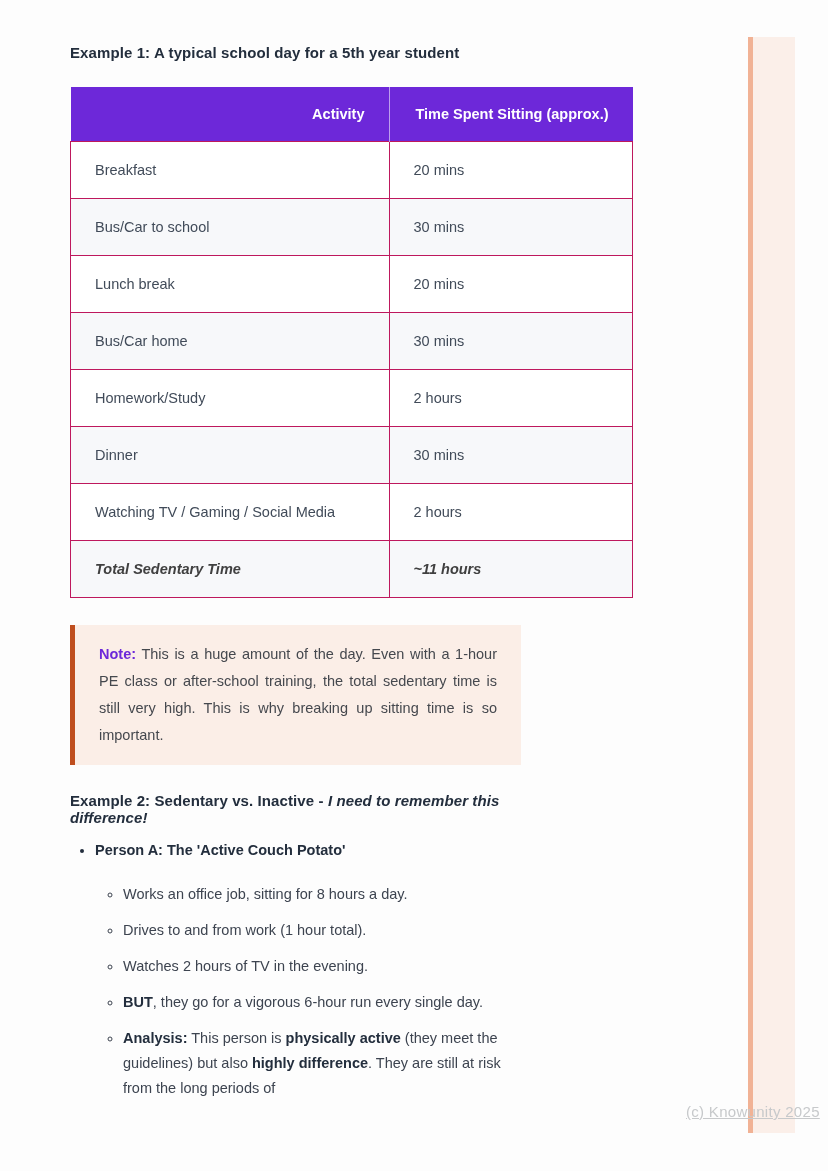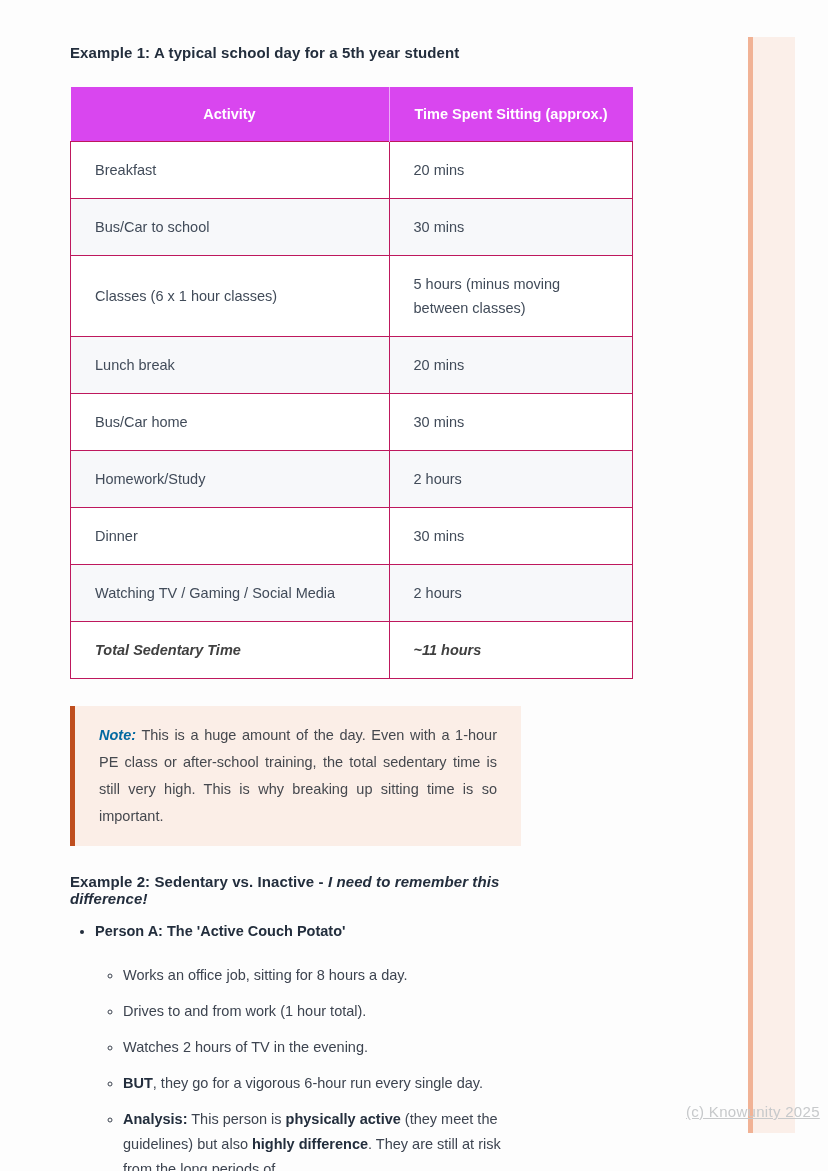--- a/index.html
+++ b/index.html
@@ -43,9 +43,9 @@
     table-layout: fixed;
   }
   table.sed-table th {
-    background: #d946ef;
+    background: #6d28d9;
     color: #FFFFFF;
-    text-align: center;
+    text-align: right;
     font-weight: bold;
     padding: 16px 24px;
     font-size: 14.5px;

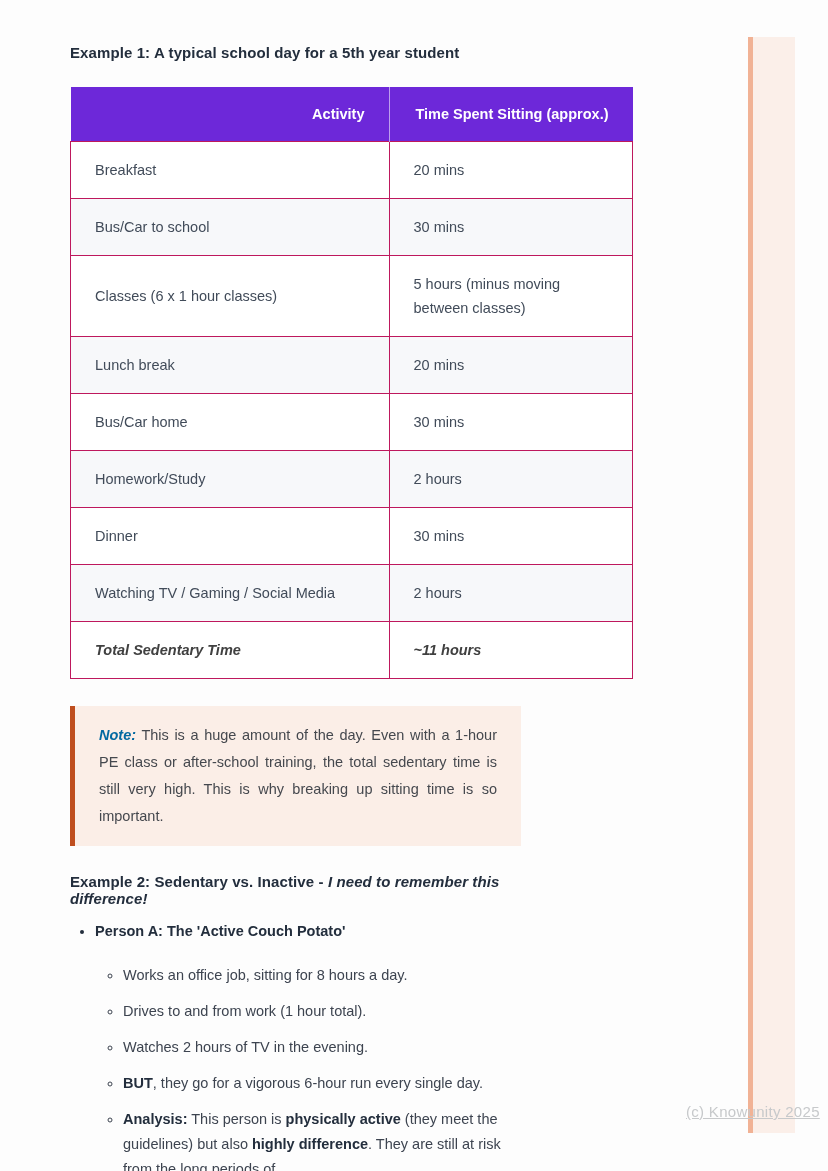--- a/index.html
+++ b/index.html
@@ -163,10 +163,6 @@
       <tr>
         <td>Bus/Car to school</td>
         <td>30 mins</td>
-      </tr>
-      <tr>
-        <td>Classes (6 x 1 hour classes)</td>
-        <td>5 hours (minus moving between classes)</td>
       </tr>
       <tr>
         <td>Lunch break</td>

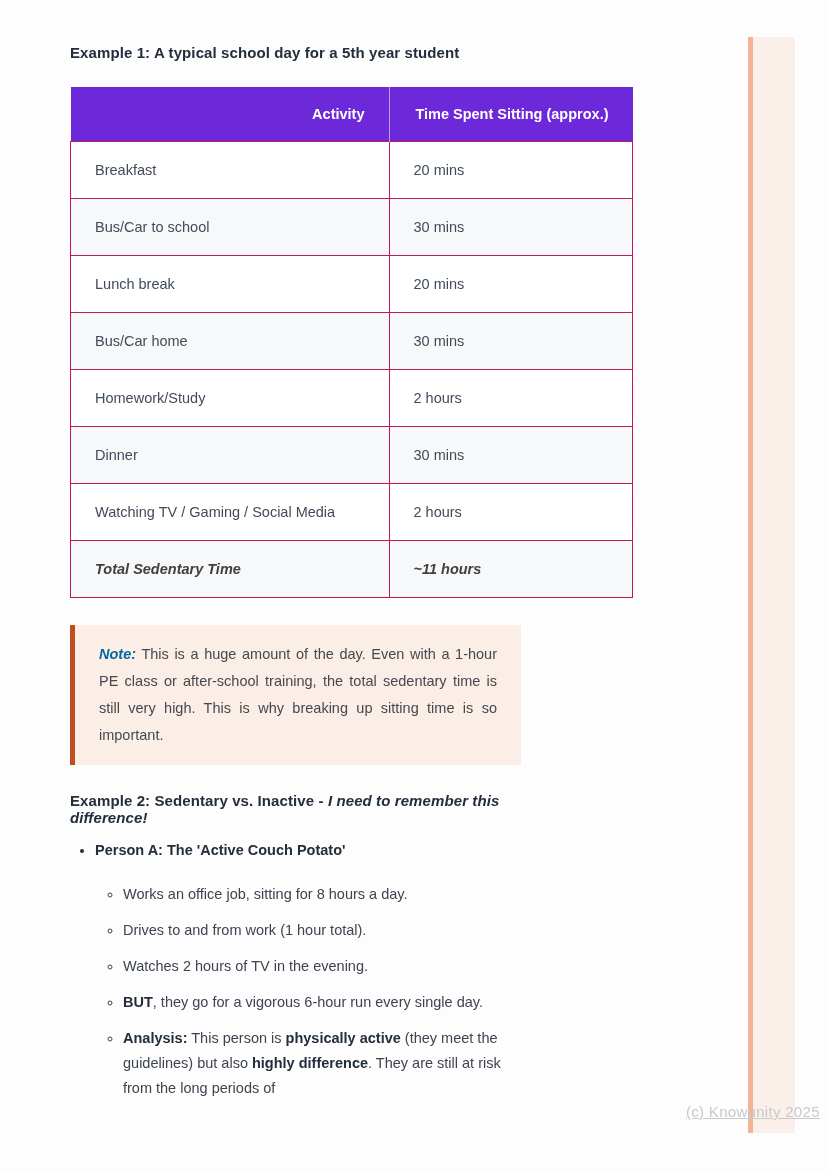--- a/index.html
+++ b/index.html
@@ -84,8 +84,7 @@
     color: #45484E;
   }
   .note strong {
-    color: #0369a1;
-    font-style: italic;
+    color: #6d28d9;
   }
   ul.level1 {
     margin: 13px 0 0 0;

